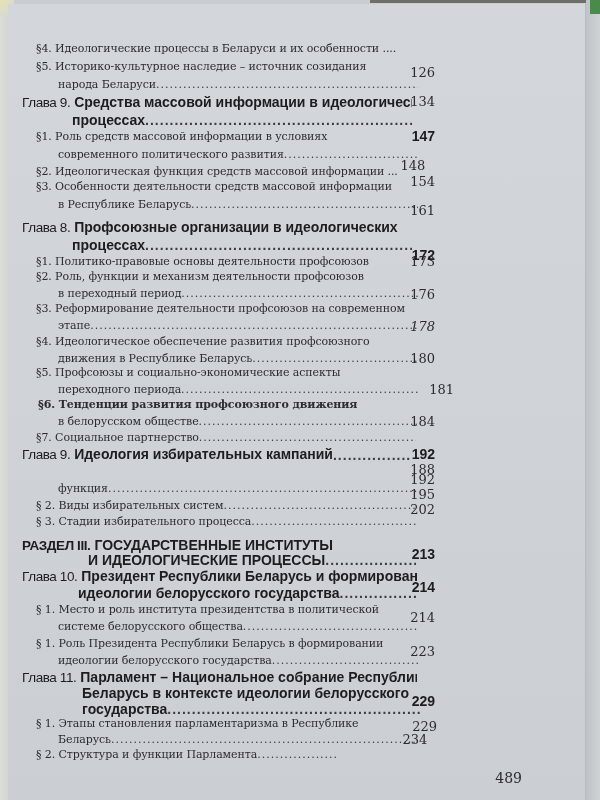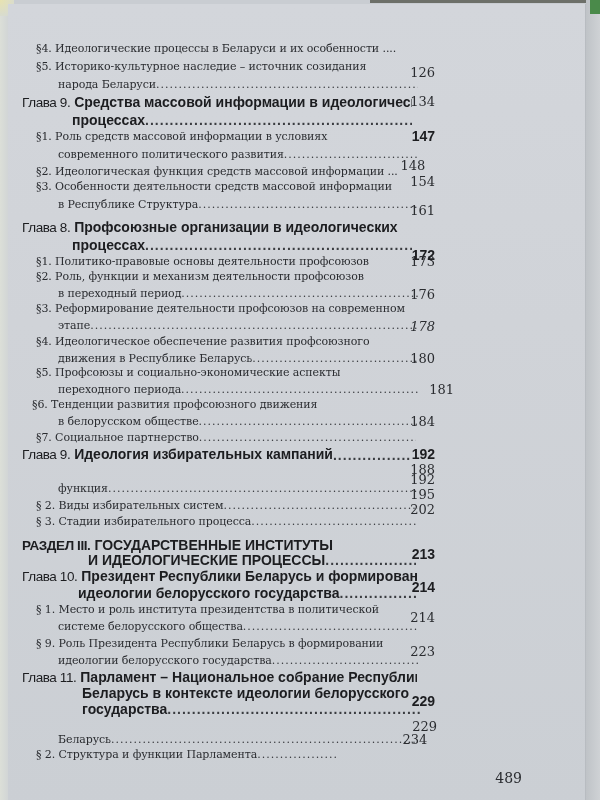--- a/index.html
+++ b/index.html
@@ -106,7 +106,7 @@
     <span>§3. Особенности деятельности средств массовой информации</span>
   </div>
   <div class="line serif" style="left:58px; top:196px; width:360px;">
-    <span>в Республике Структура</span><span class="dots">..................................................................</span>
+    <span>в Республике Беларусь</span><span class="dots">..................................................................</span>
   </div>
   <div class="page-num" style="left:391px; top:202px;">161</div>
 

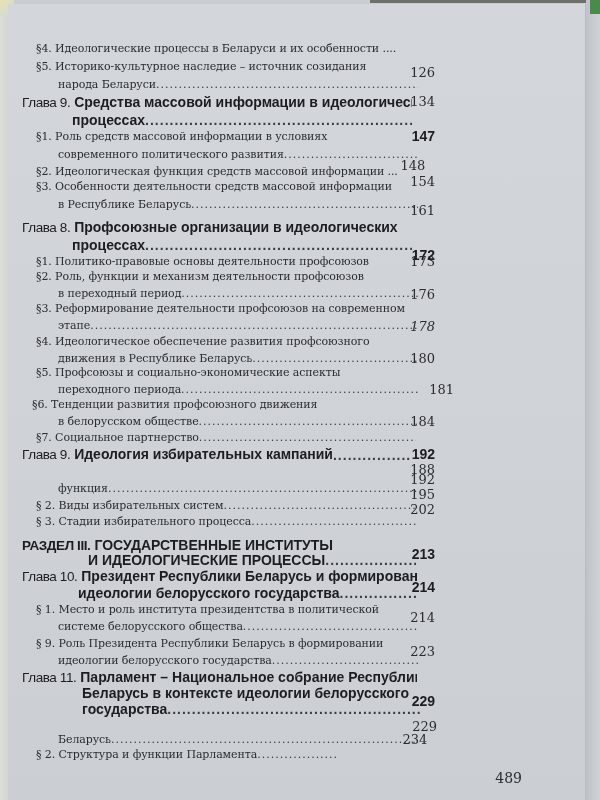--- a/index.html
+++ b/index.html
@@ -156,7 +156,7 @@
   </div>
   <div class="page-num" style="left:410px; top:381px;">181</div>
 
-  <div class="line serif" style="left:32px; top:396px;">
+  <div class="line serif" style="left:38px; top:396px;font-weight:bold;">
     <span>§6. Тенденции развития профсоюзного движения</span>
   </div>
   <div class="line serif" style="left:58px; top:413px; width:360px;">

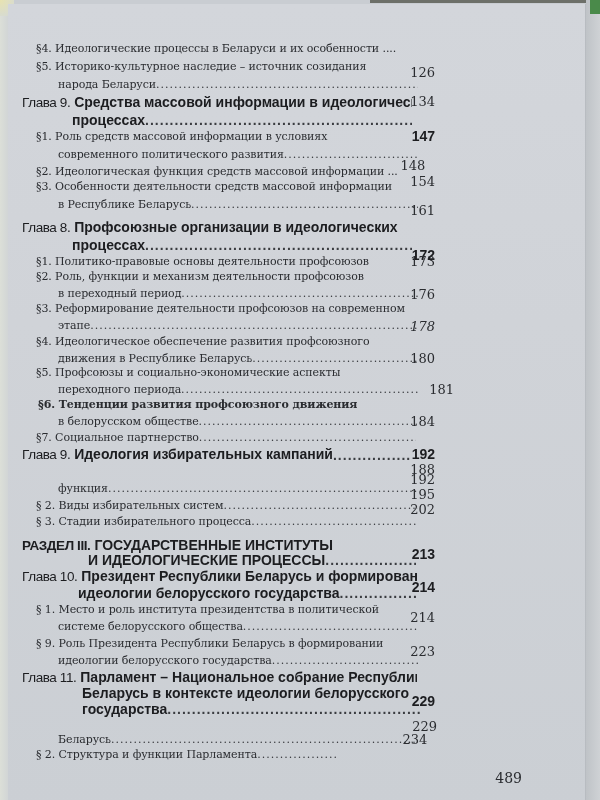--- a/index.html
+++ b/index.html
@@ -217,7 +217,7 @@
   <div class="page-num" style="left:391px; top:609px;">214</div>
 
   <div class="line serif" style="left:36px; top:635px;">
-    <span>§ 9. Роль Президента Республики Беларусь в формировании</span>
+    <span>§ 1. Роль Президента Республики Беларусь в формировании</span>
   </div>
   <div class="line serif" style="left:58px; top:652px; width:360px;">
     <span>идеологии белорусского государства</span><span class="dots">..........................................</span>

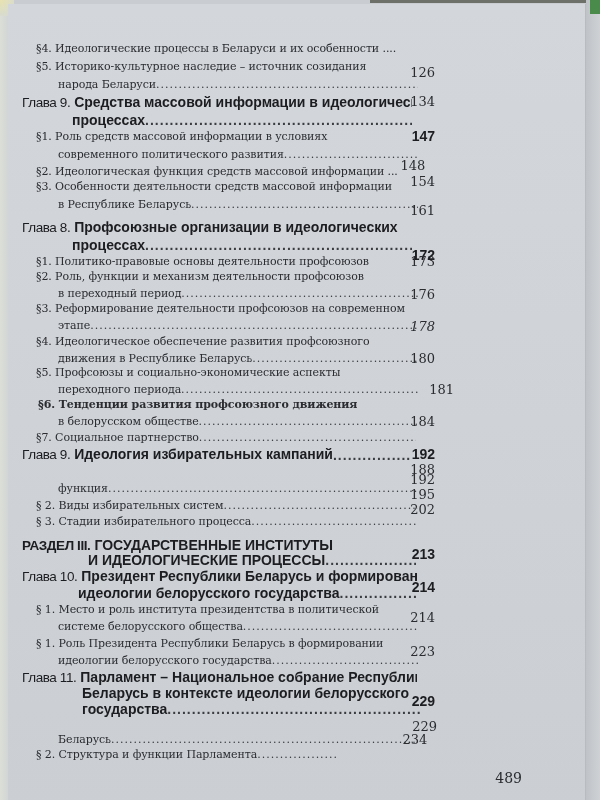--- a/index.html
+++ b/index.html
@@ -236,6 +236,9 @@
   </div>
   <div class="page-num bold" style="left:391px; top:692px;">229</div>
 
+  <div class="line serif" style="left:36px; top:715px;">
+    <span>§ 1. Этапы становления парламентаризма в Республике</span>
+  </div>
   <div class="line serif" style="left:58px; top:731px; width:360px;">
     <span>Беларусь</span><span class="dots"> ..........................................................................</span>
   </div>

